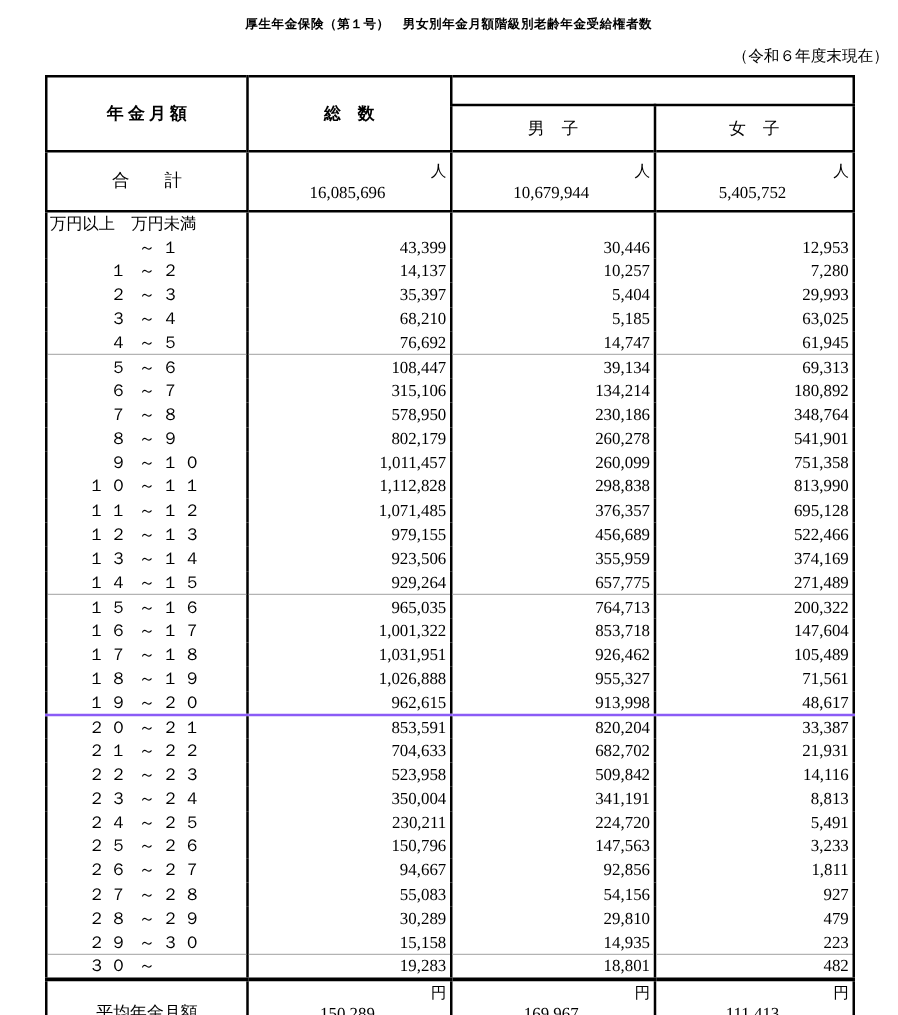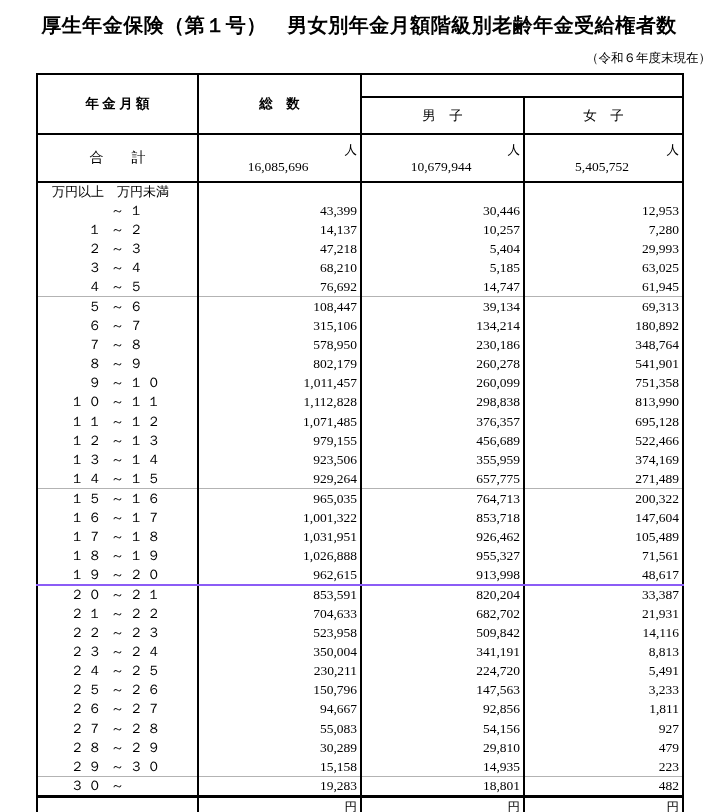--- a/index.html
+++ b/index.html
@@ -11,7 +11,7 @@
   .title{
     text-align:center;
     font-family:"Liberation Sans","DejaVu Sans",sans-serif;
-    font-weight:bold;font-size:20px;letter-spacing:0.5px;
+    font-weight:bold;font-size:10px;letter-spacing:0.5px;
     padding-top:12px;
   }
   .subtitle{

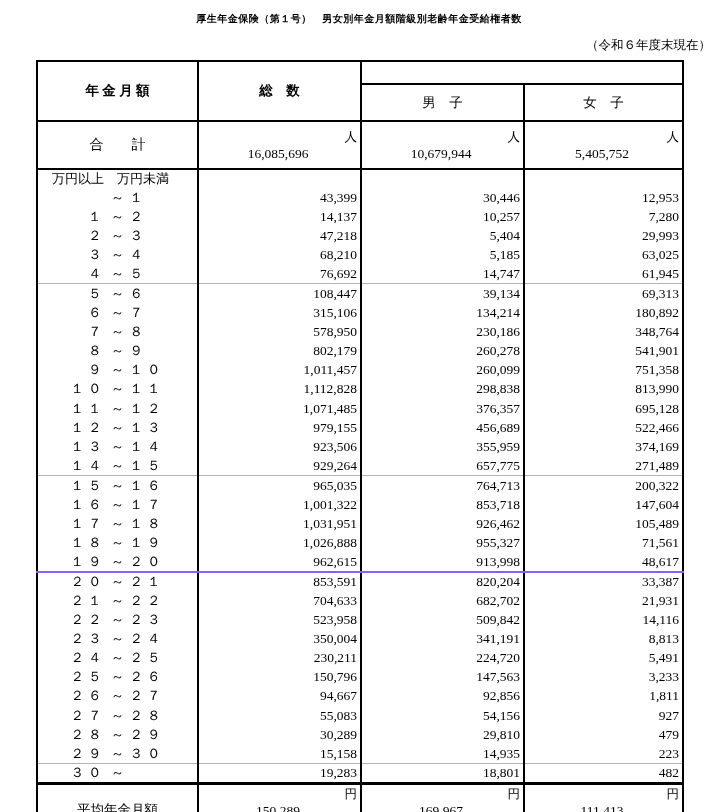--- a/index.html
+++ b/index.html
@@ -42,7 +42,7 @@
   .nm{display:block;text-align:center;font-size:13.5px;line-height:17px;padding-right:3px;}
   
   tr.r-manyen{height:19px;}
-  .manyen-label{text-align:left;font-size:13px;padding-left:14px;vertical-align:top;line-height:17px;}
+  .manyen-label{text-align:left;font-size:13px;padding-left:2px;vertical-align:top;line-height:17px;}
   
   tbody.rows tr{height:19.19px;}
   .c-range{text-align:center;font-size:13.5px;white-space:nowrap;}

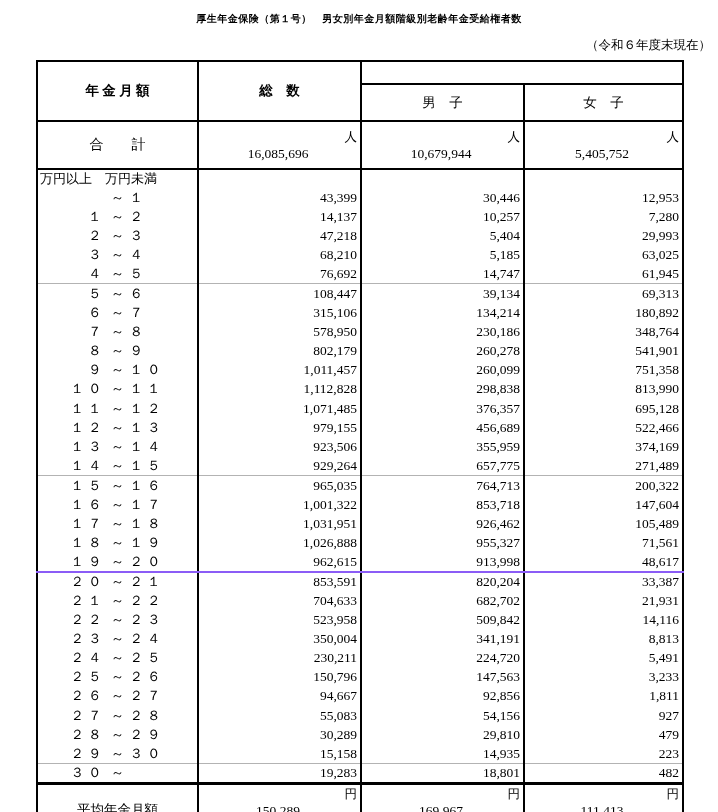--- a/index.html
+++ b/index.html
@@ -118,7 +118,7 @@
       </tr>
       <tr>
         <td class="c-range"><span class="rf">２</span><span class="rtil">～</span><span class="rr">３</span></td>
-        <td class="c-num bl">47,218</td>
+        <td class="c-num bl">35,397</td>
         <td class="c-num bl">5,404</td>
         <td class="c-num bl">29,993</td>
       </tr>

